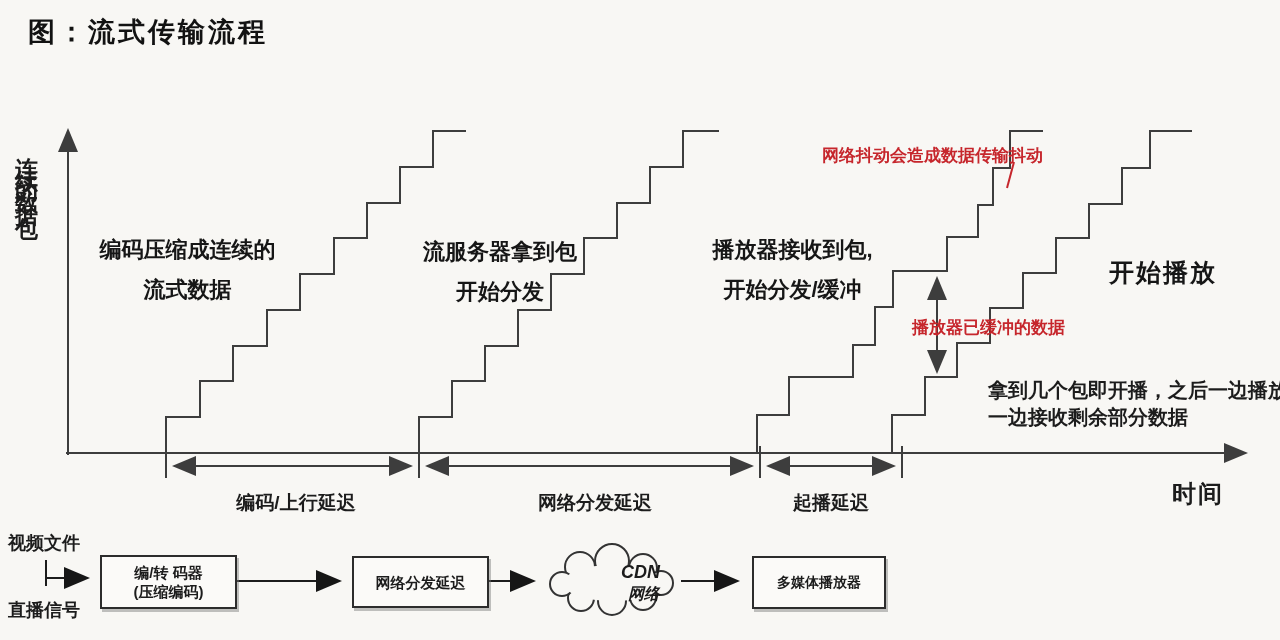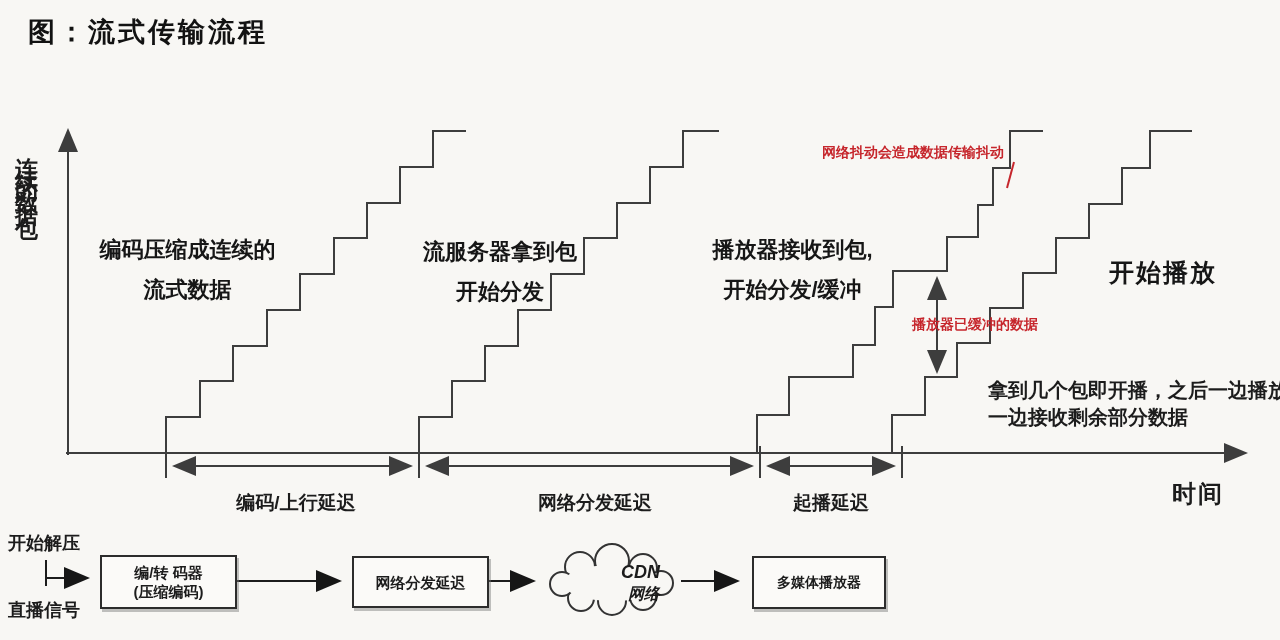--- a/index.html
+++ b/index.html
@@ -16,7 +16,7 @@
   .stage2{left:395px;top:232px;width:210px;}
   .stage3{left:690px;top:230px;width:205px;}
   .stage4{left:1088px;top:252px;width:150px;font-size:25px;font-weight:700;text-align:center;letter-spacing:2px;}
-  .red{color:#c6262c;font-size:14px;font-weight:600;}
+  .red{color:#c6262c;font-size:17px;font-weight:600;}
   .jitter{left:822px;top:144px;}
   .buffer{left:912px;top:316px;text-align:right;}
   .note{left:988px;top:377px;font-size:20px;font-weight:600;line-height:27px;white-space:nowrap;}

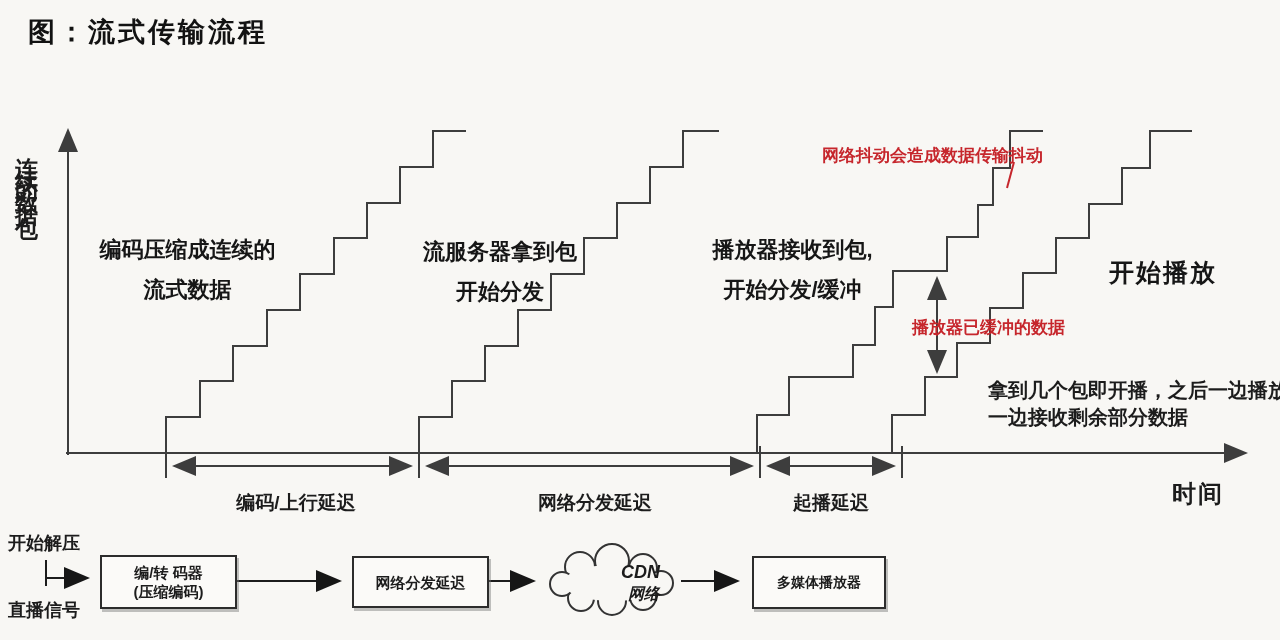--- a/index.html
+++ b/index.html
@@ -127,7 +127,7 @@
   <div class="t delay delay2">网络分发延迟</div>
   <div class="t delay delay3">起播延迟</div>
 
-  <div class="t srclabel src-top">开始解压</div>
+  <div class="t srclabel src-top">视频文件</div>
   <div class="t srclabel src-bottom">直播信号</div>
 
   <div class="fbox box1">

